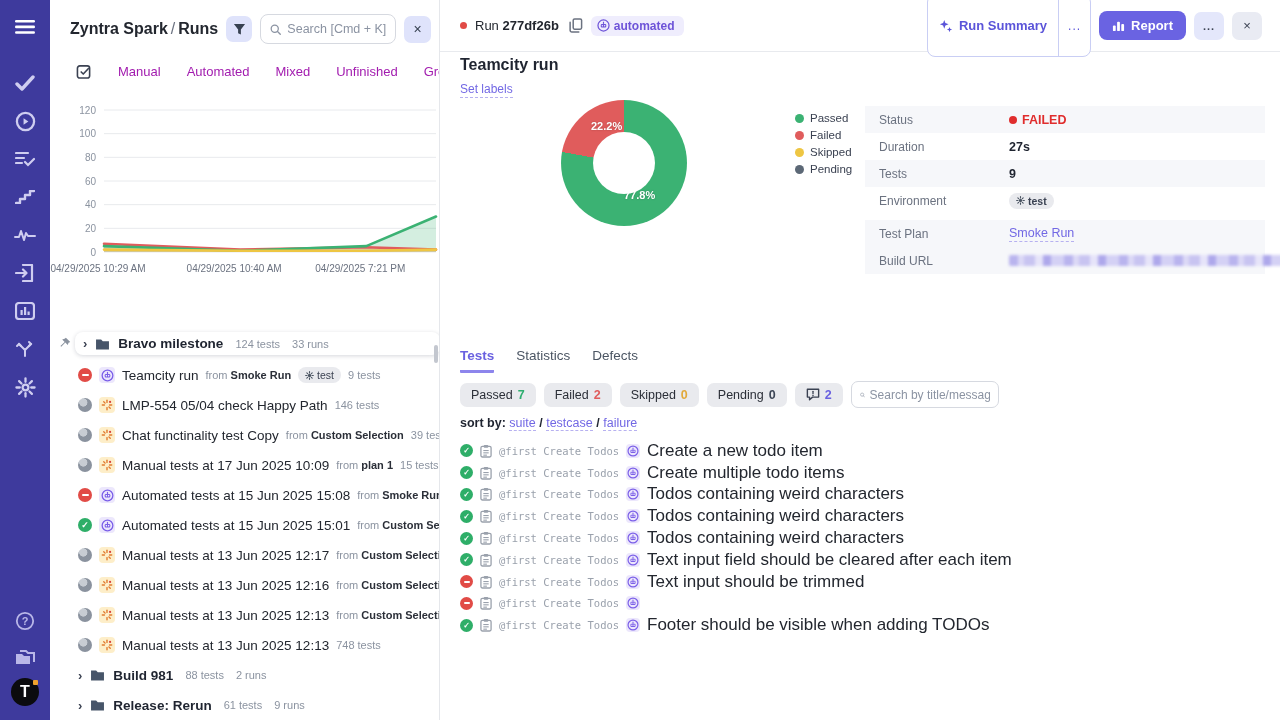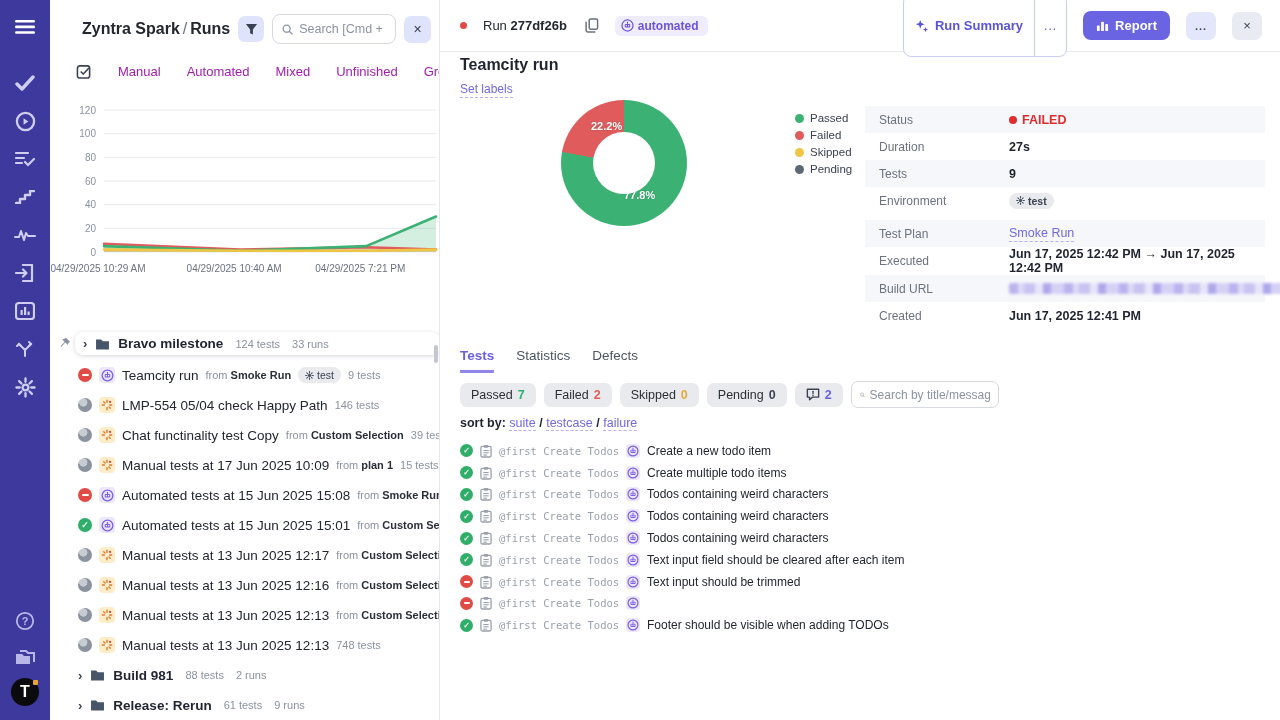--- a/index.html
+++ b/index.html
@@ -19,7 +19,7 @@
   .left-panel { width:390px; height:720px; background:#fff; border-right:1px solid #e5e7eb; position:relative; flex-shrink:0; overflow:hidden; }
   .lp-header { display:flex; align-items:center; padding:14px 8px 0 20px; gap:8px; }
   .lp-title { font-size:16px; white-space:nowrap; }
-  .lp-title .proj { font-weight:bold;margin-left:12px; }
+  .lp-title .proj { font-weight:bold; }
   .lp-title .sep { color:#6b7280; font-weight:normal; margin:0 3px; }
   .lp-title .page { font-weight:bold; }
   .filter-btn { width:26px; height:26px; border-radius:7px; background:#dfe3fb; display:flex; align-items:center; justify-content:center; cursor:pointer; flex-shrink:0; }

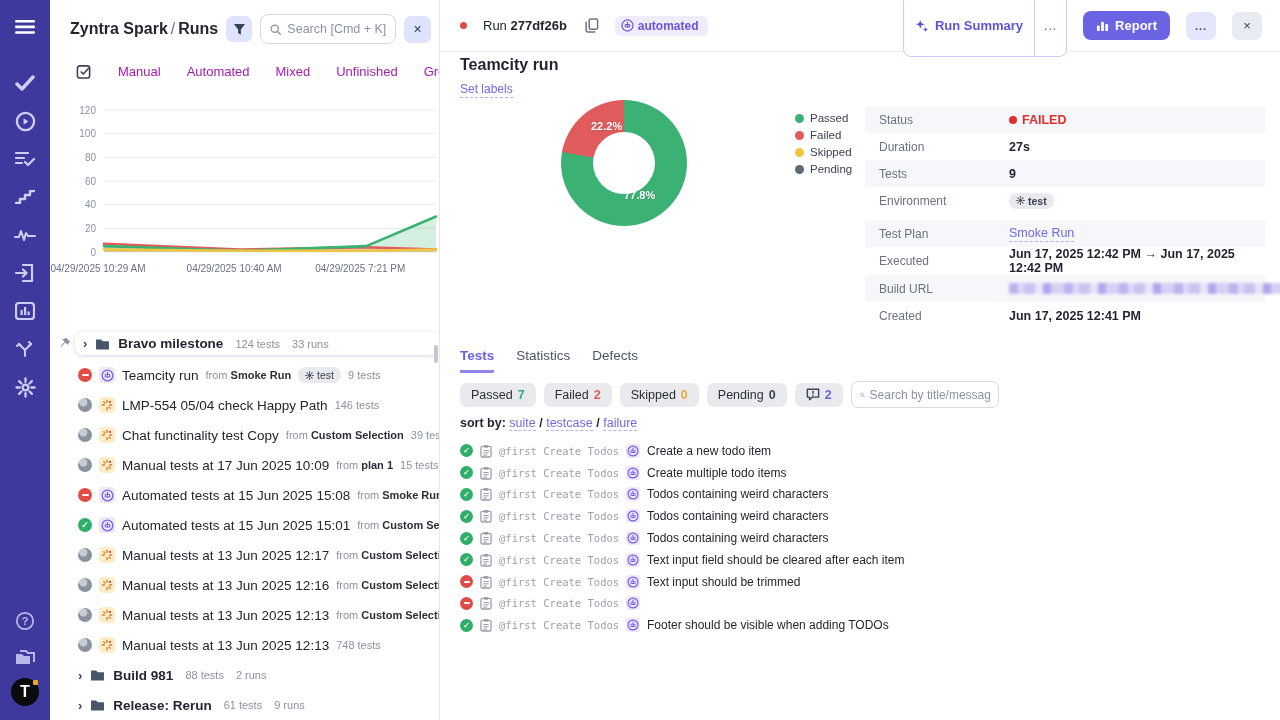--- a/index.html
+++ b/index.html
@@ -60,7 +60,7 @@
 
   
   .right-panel { flex:1; position:relative; background:#fff; overflow:hidden; }
-  .rp-topbar { height:52px; border-bottom:1px solid #e8eaee; display:flex; align-items:center; padding:0 18px 0 20px; gap:16px;justify-content:space-between; }
+  .rp-topbar { height:52px; border-bottom:1px solid #e8eaee; display:flex; align-items:center; padding:0 18px 0 20px; gap:8px;justify-content:space-between; }
   .run-dot { width:7px; height:7px; border-radius:50%; background:#e14b46; }
   .run-id-label { font-size:13px; color:#23272f; }
   .run-id-label b { font-weight:bold; }

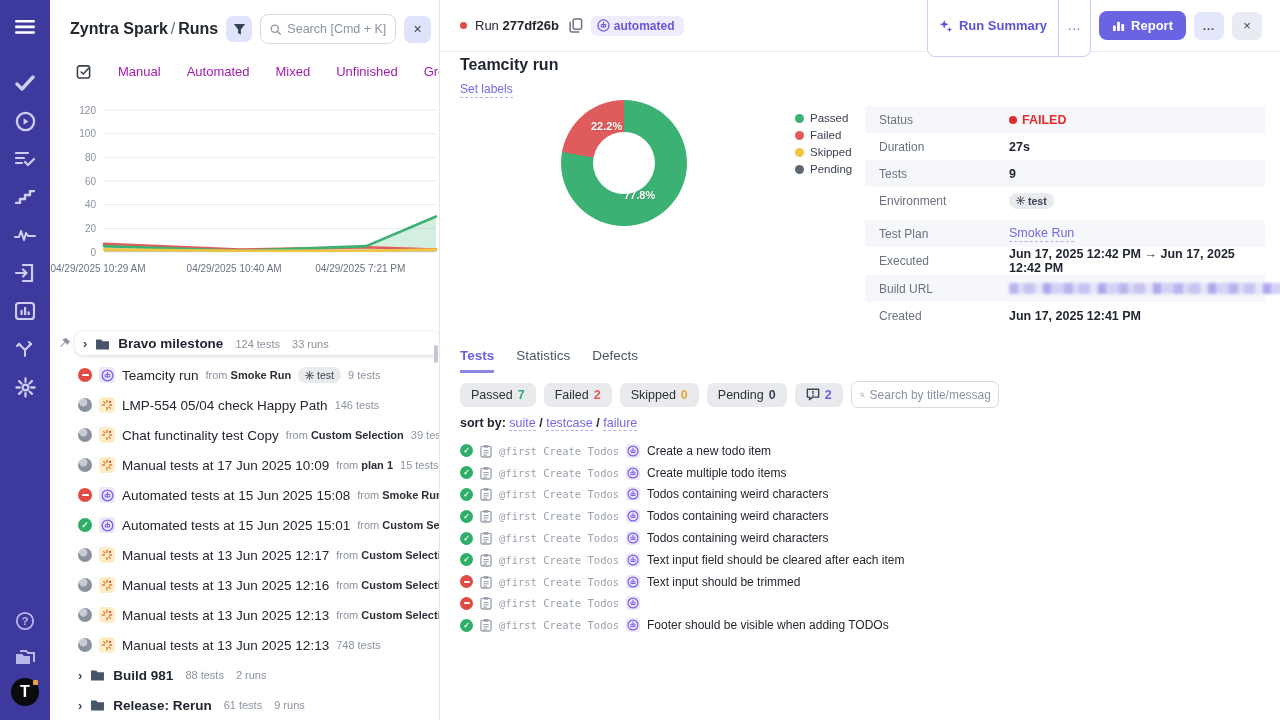--- a/index.html
+++ b/index.html
@@ -620,10 +620,6 @@
           <span class="plan-link">Smoke Run</span>
         </span>
       </div>
-      <div class="info-row  ">
-      <span class="info-label">Executed</span>
-      <span class="info-value">Jun 17, 2025 12:42 PM → Jun 17, 2025 12:42 PM</span>
-      </div>
       <div class="info-row shaded ">
       <span class="info-label">Build URL</span>
       <span class="info-value">

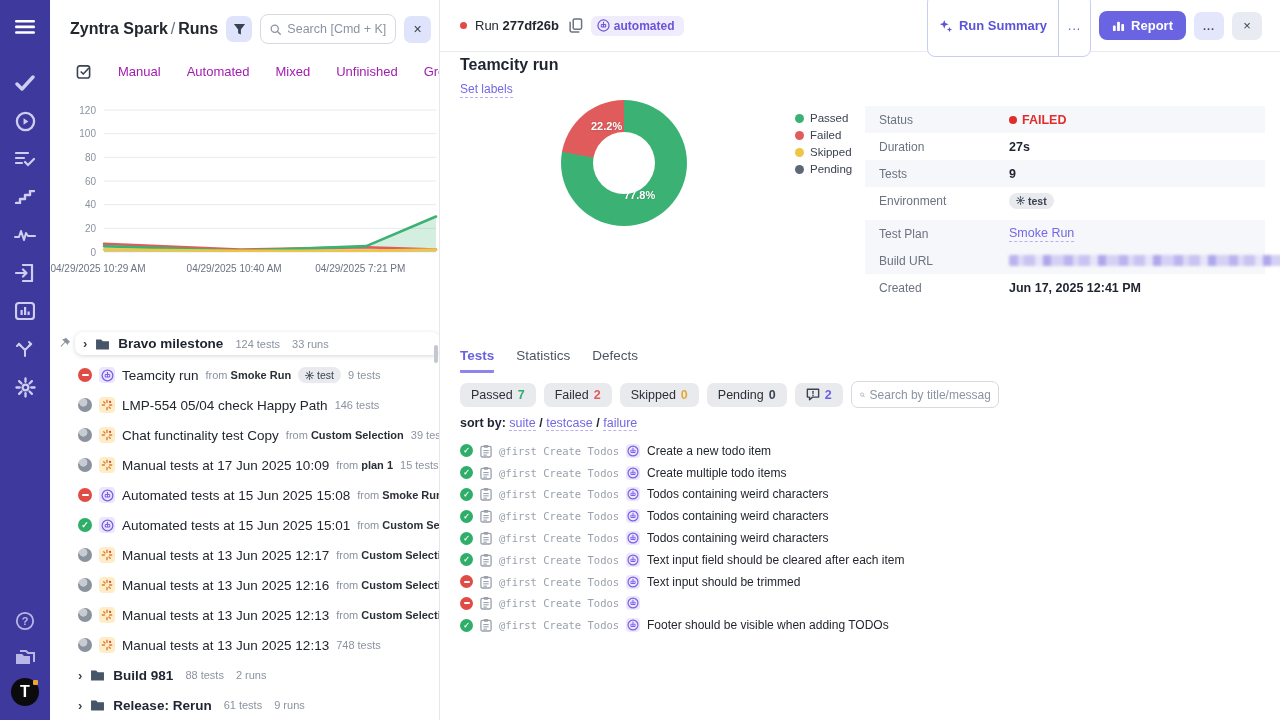--- a/index.html
+++ b/index.html
@@ -626,10 +626,6 @@
           <span class="redacted"></span>
         </span>
       </div>
-      <div class="info-row  ">
-      <span class="info-label">Created</span>
-      <span class="info-value">Jun 17, 2025 12:41 PM</span>
-      </div>
     </div>
 
   <div class="rp-tabs">

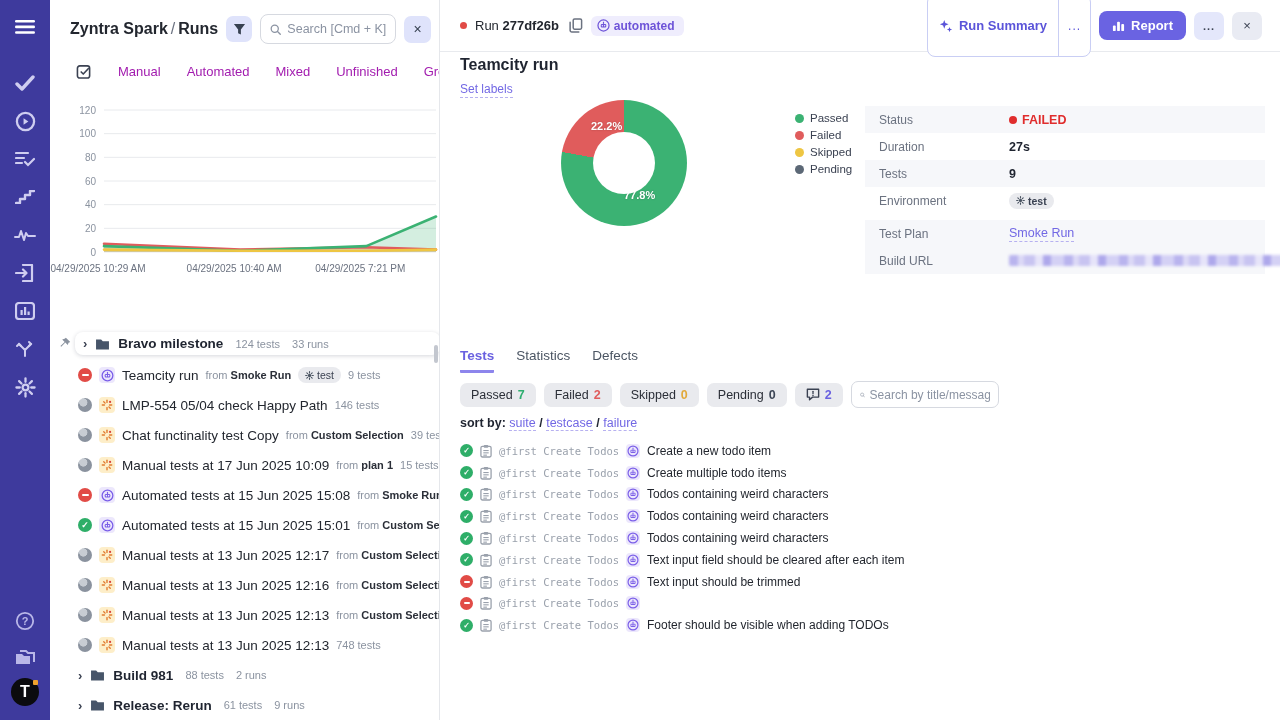--- a/index.html
+++ b/index.html
@@ -118,7 +118,7 @@
   .t-st { width:13px; height:13px; border-radius:50%; flex-shrink:0; display:flex; align-items:center; justify-content:center; }
   .t-suite { font-family:"DejaVu Sans Mono", monospace; font-size:10.5px; color:#9aa1ac; width:120px; overflow:hidden; flex-shrink:0; }
   .t-robot { width:14px; height:14px; border-radius:4px; background:#ece7fc; display:flex; align-items:center; justify-content:center; flex-shrink:0; }
-  .t-title { font-size:12px; color:#23272f; }
+  .t-title { font-size:17px; color:#23272f; }
   .clip-ico { display:flex; flex-shrink:0; }
 </style>
 </head>

